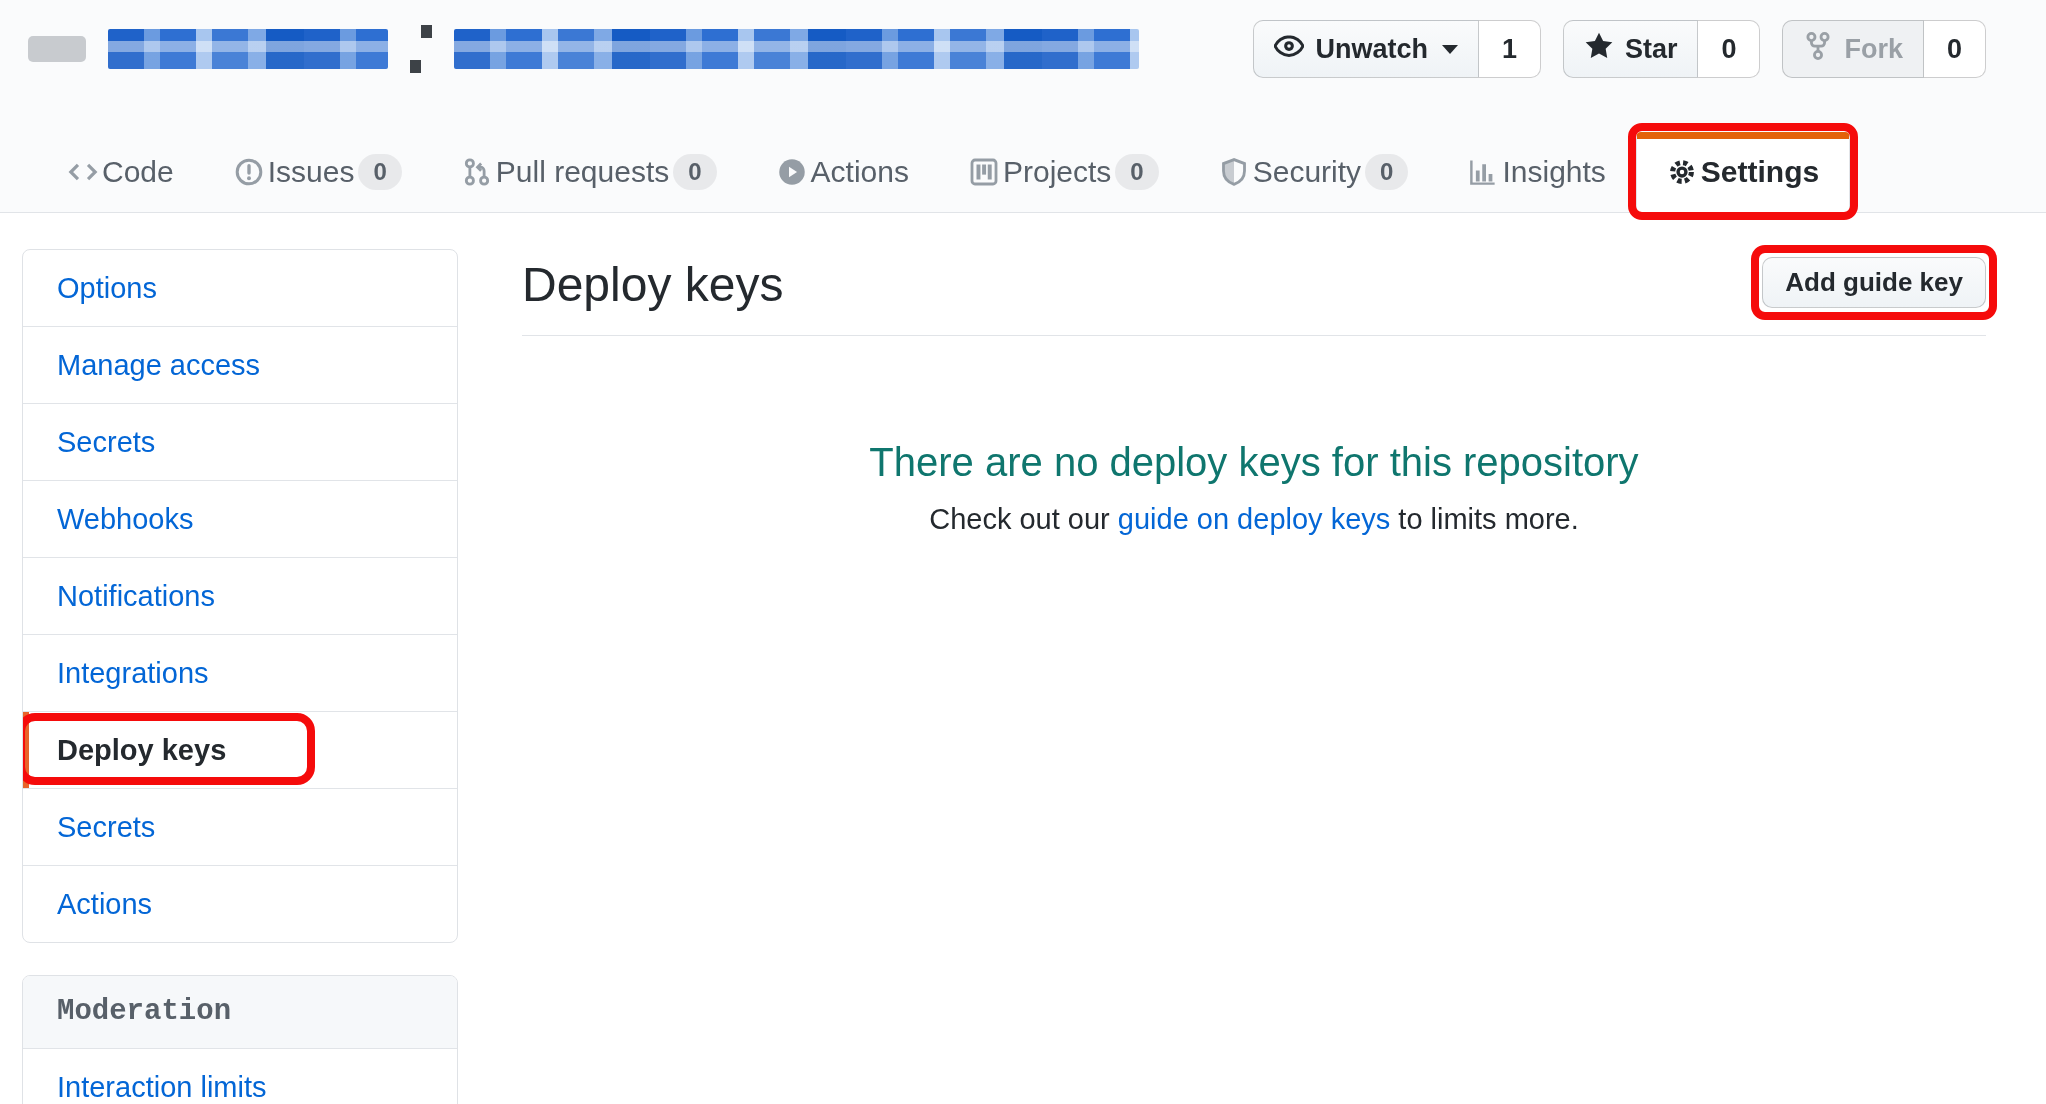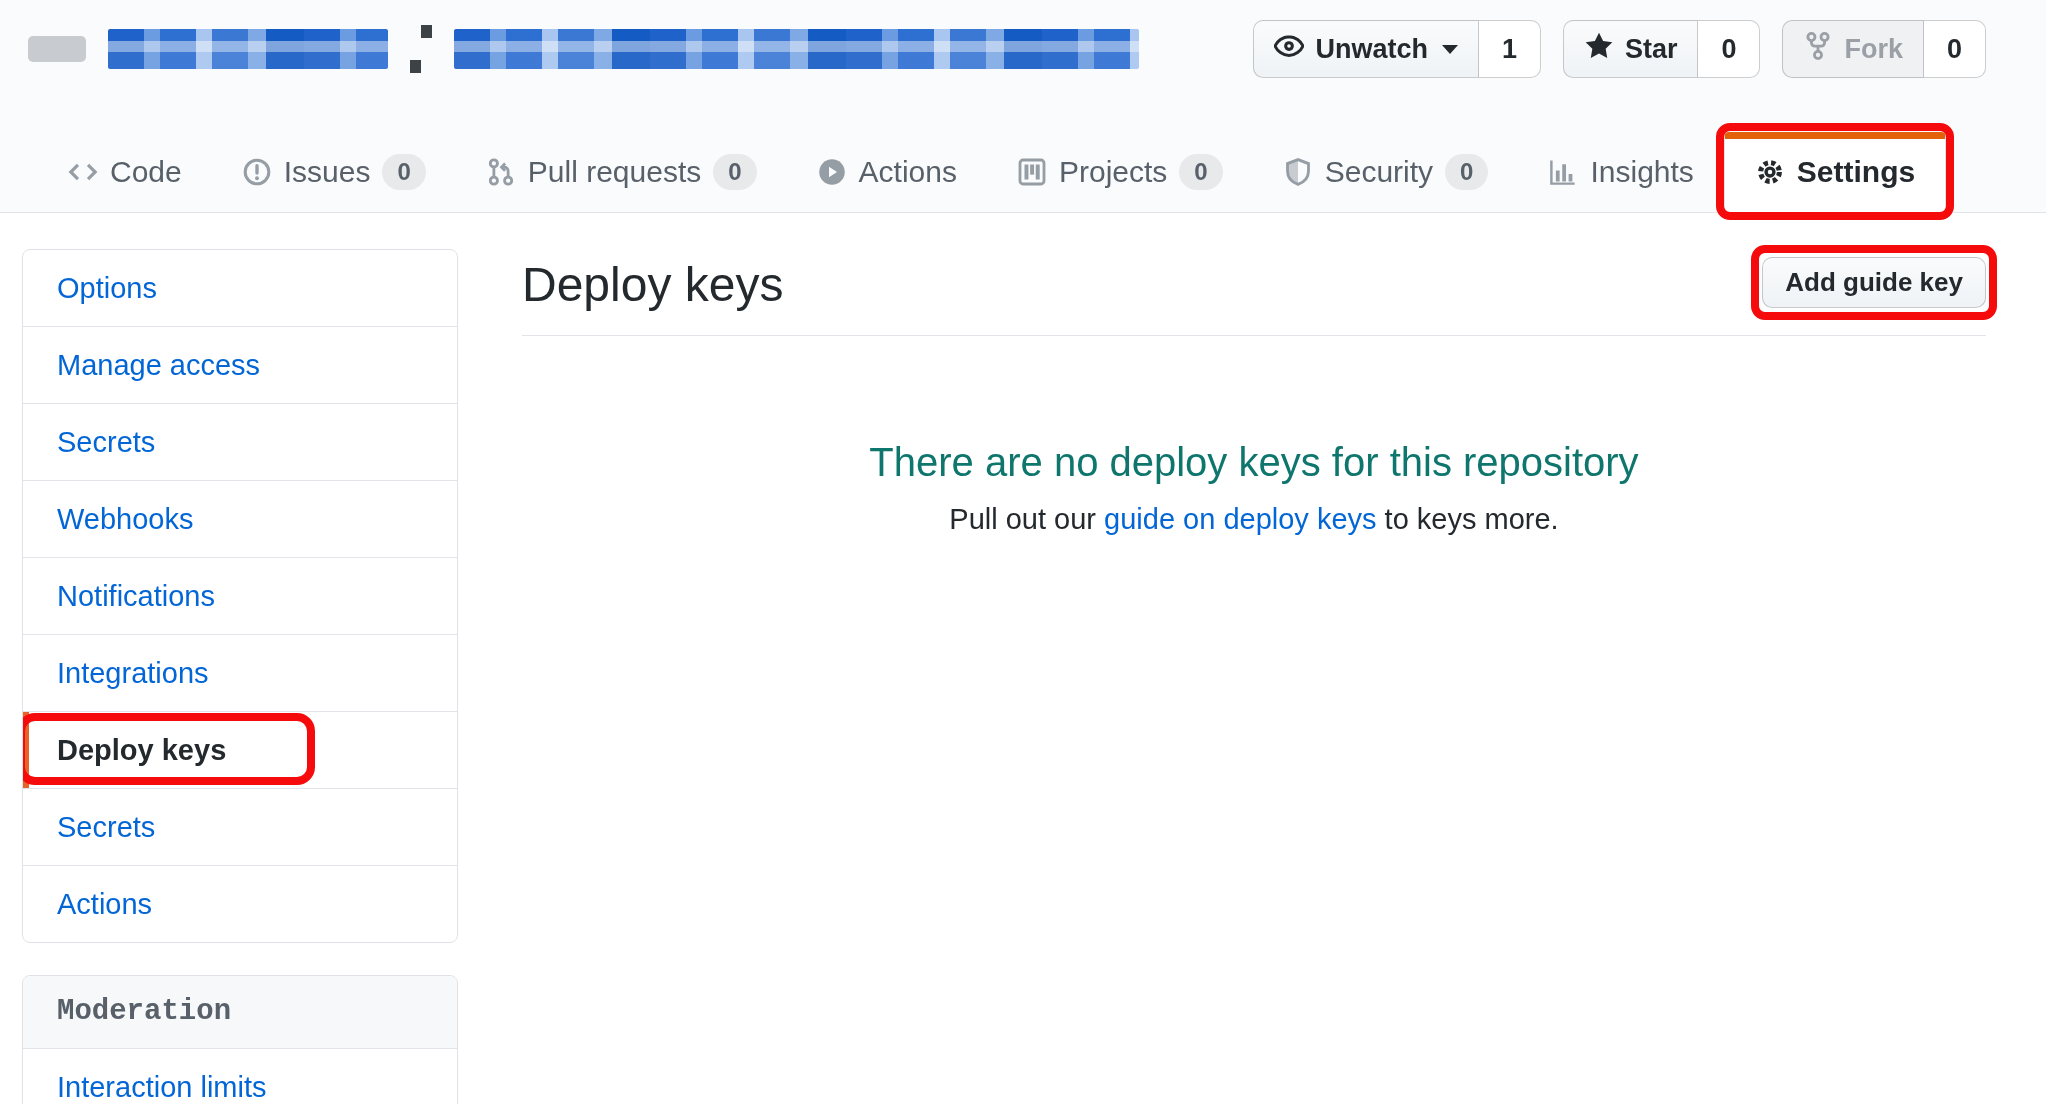--- a/index.html
+++ b/index.html
@@ -38,7 +38,7 @@
 
   
   .reponav { display: flex; align-items: flex-end; margin-top: 52px; padding-left: 38px; border-bottom: 1px solid #e1e4e8; }
-  .reponav-item { display: flex; align-items: center; gap: 12px; padding: 22px 30px; font-size: 30px; line-height: 36px;
+  .reponav-item { display: flex; align-items: center; gap: 4px; padding: 22px 30px; font-size: 30px; line-height: 36px;
     color: #586069; cursor: pointer; white-space: nowrap; }
   .reponav-item .tab-icon { color: #959da5; display: flex; }
   .reponav-item.selected { position: relative; background: #fff; border: 1px solid #e1e4e8; border-bottom: 0;

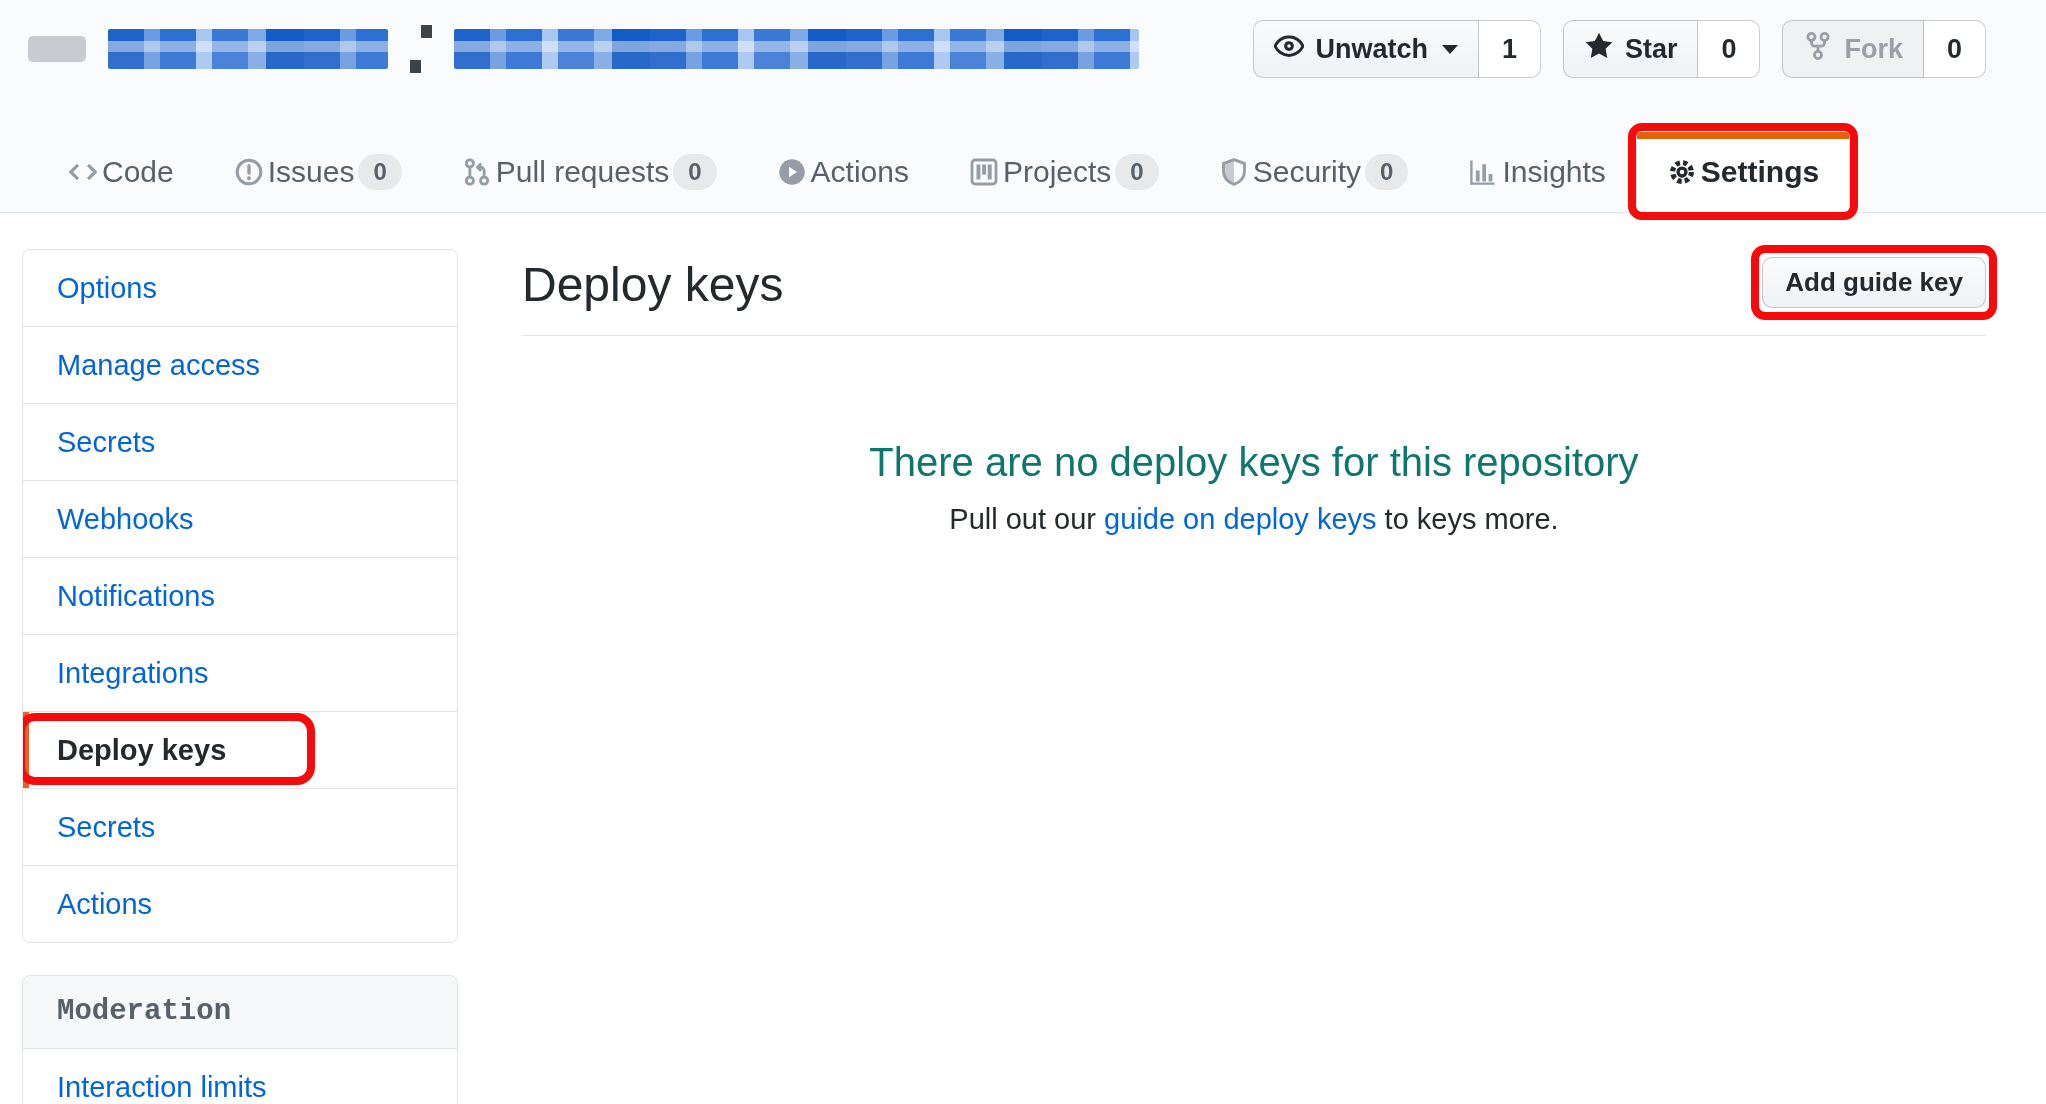--- a/index.html
+++ b/index.html
@@ -267,7 +267,7 @@
 
       <div class="blankslate">
         <h3>There are no deploy keys for this repository</h3>
-        <p><span>Pull out our </span><a>guide on deploy keys</a><span> to keys more.</span></p>
+        <p><span>Check out our </span><a>guide on deploy keys</a><span> to keys more.</span></p>
       </div>
     </main>
   </div>

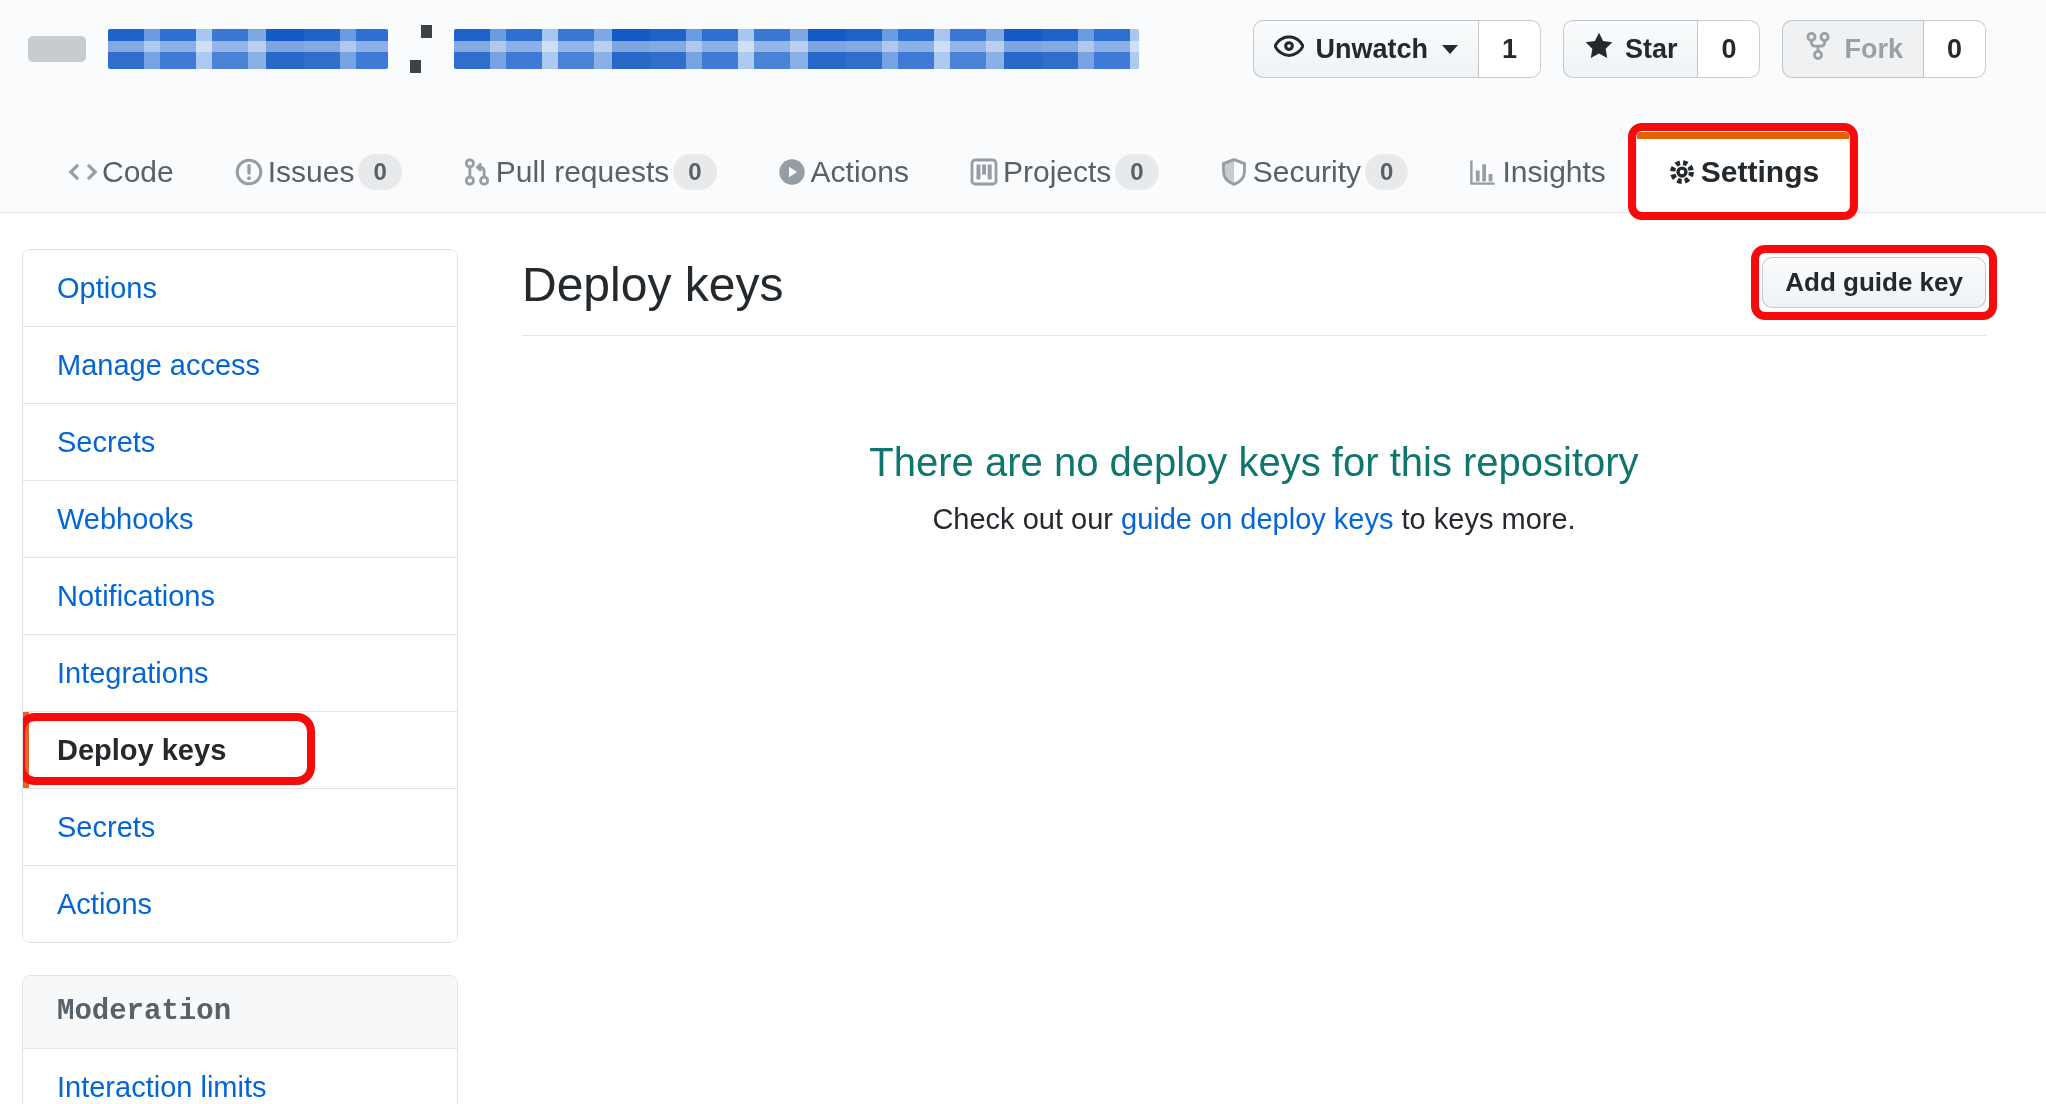--- a/index.html
+++ b/index.html
@@ -267,7 +267,7 @@
 
       <div class="blankslate">
         <h3>There are no deploy keys for this repository</h3>
-        <p><span>Check out our </span><a>guide on deploy keys</a><span> to keys more.</span></p>
+        <p><span>Check out our </span><a>guide on deploy keys</a><span> to limits more.</span></p>
       </div>
     </main>
   </div>

